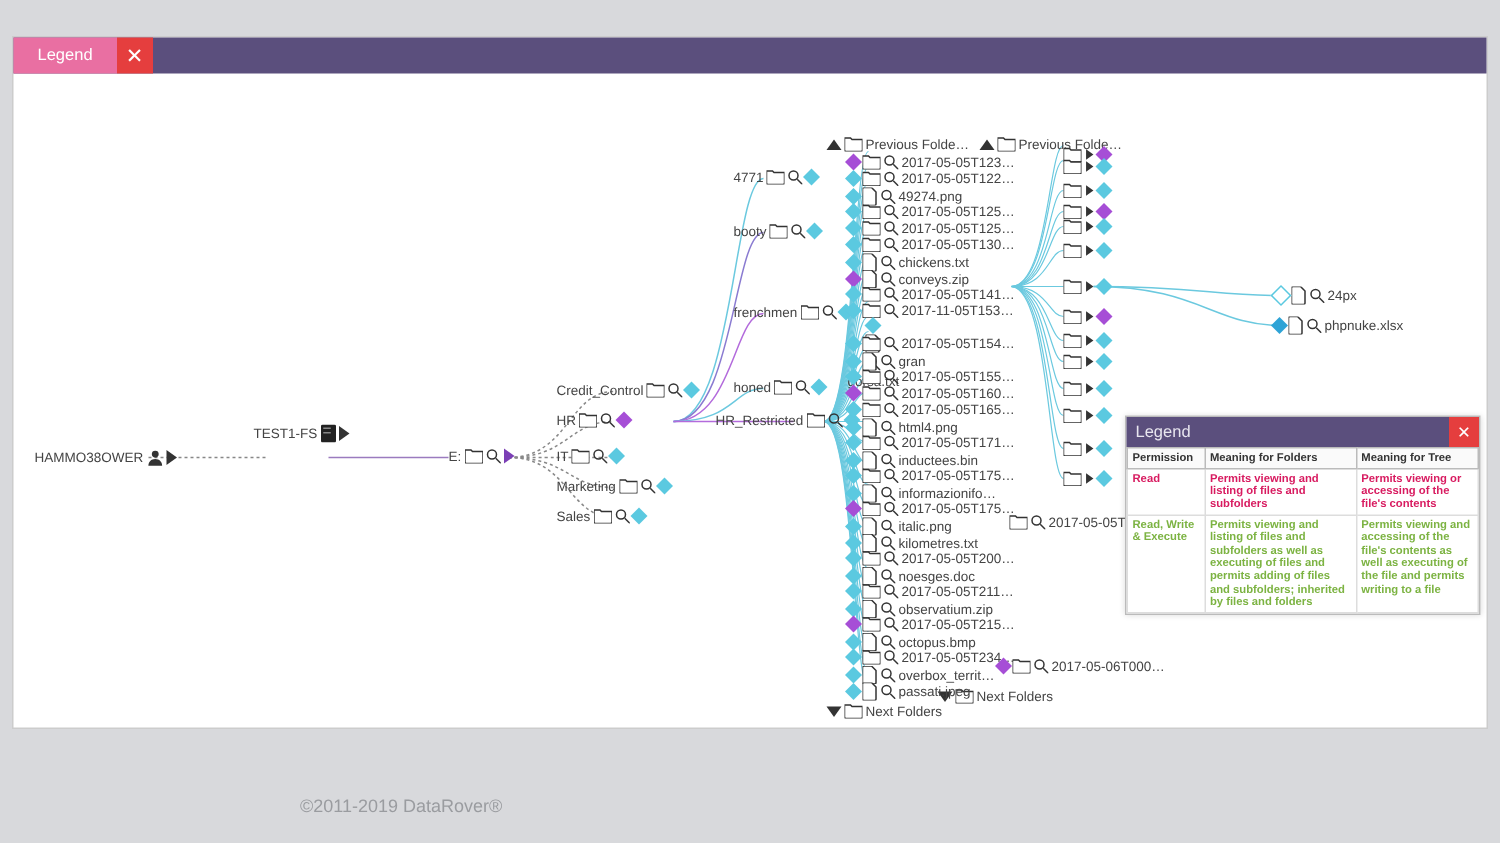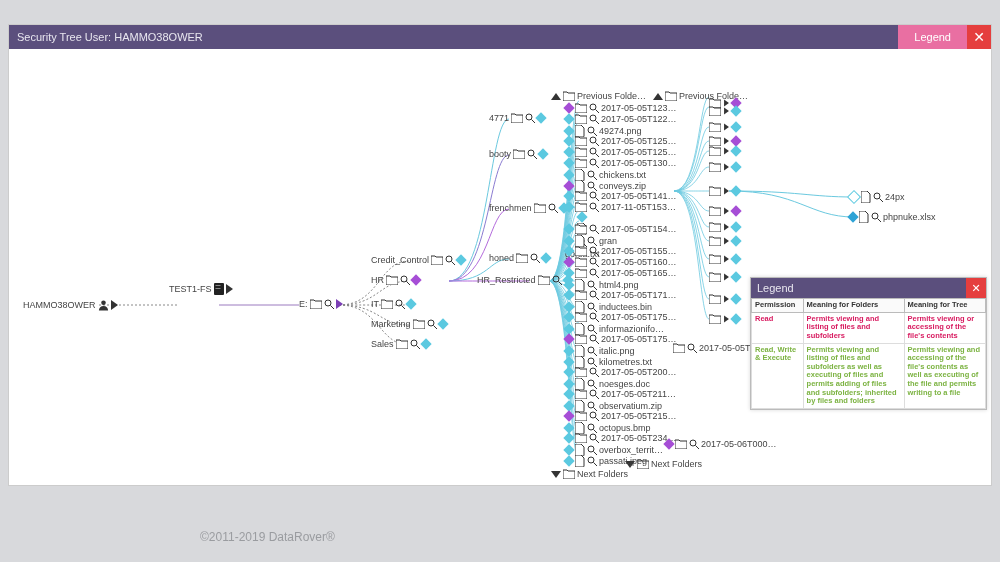--- a/index.html
+++ b/index.html
@@ -42,7 +42,6 @@
 
 <div class="frame">
   <div class="titlebar">
-    <span class="t">Security Tree   User: HAMMO38OWER</span>
     <span class="legend-btn">Legend</span>
     <span class="close-btn">✕</span>
   </div>

